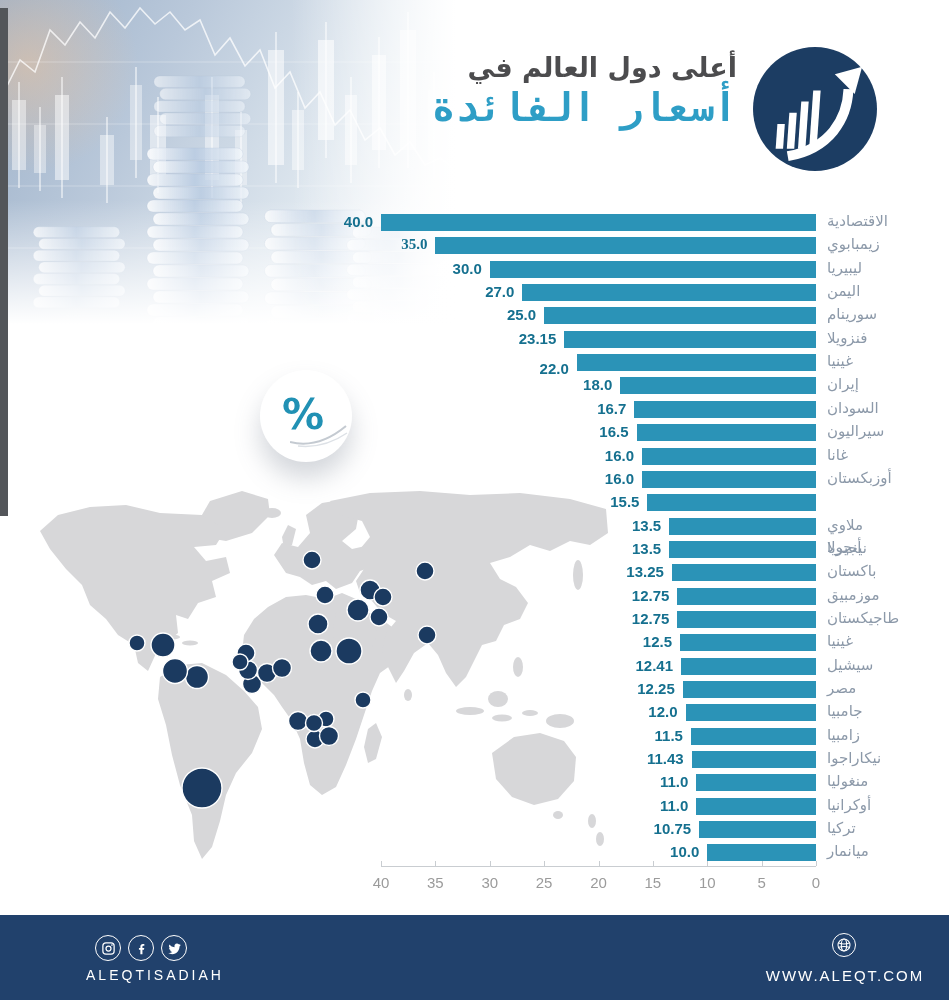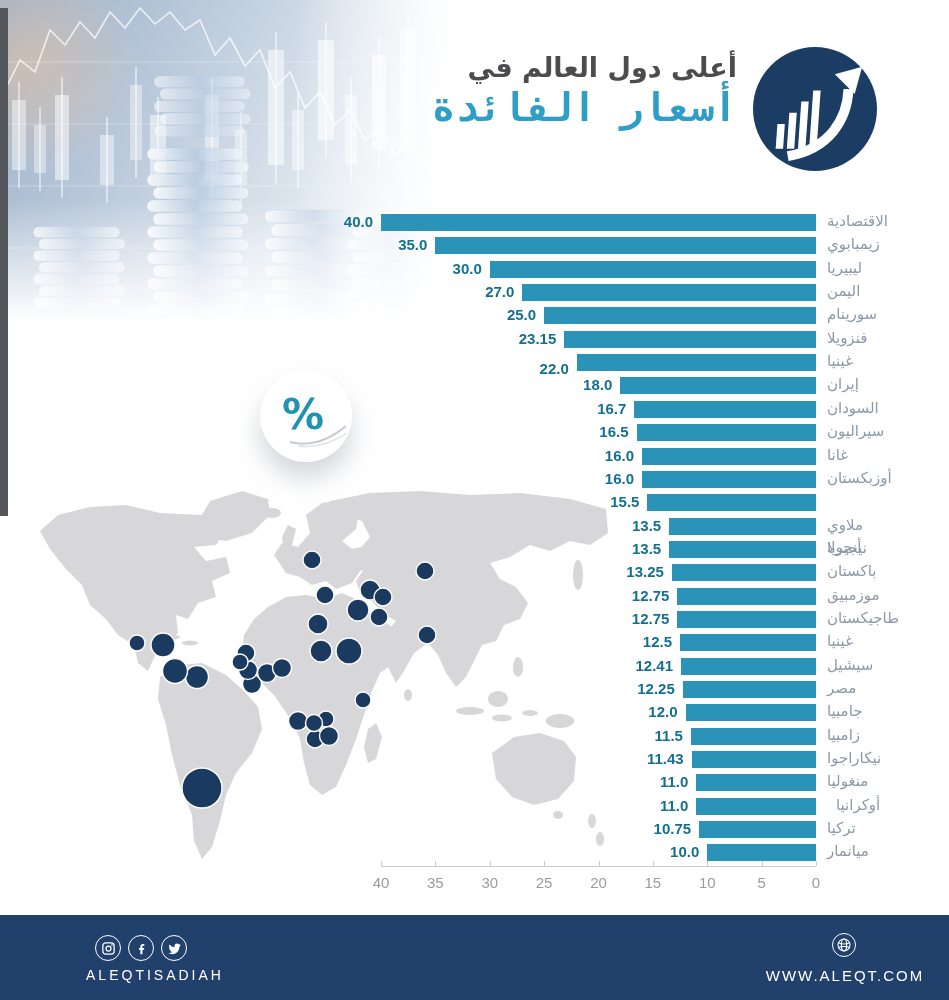--- a/index.html
+++ b/index.html
@@ -254,7 +254,7 @@
       <span class="bar-value" style="top: 213px; right: 576px; color: rgb(21, 112, 143);">40.0</span>
       <span class="bar-label" style="top: 212px; left: 827px; color: rgb(140, 153, 169);">الاقتصادية</span>
       <div class="bar" style="top: 237.35px; right: 133px; width: 380.625px; background: rgb(43, 147, 183); height: 17px;"></div>
-      <span class="bar-value" style="top: 236.35px; right: 521.625px; color: rgb(21, 112, 143);">35.0</span>
+      <span class="bar-value" style="top: 236.35px; right: 521.625px; color: rgb(21, 112, 143); font-family: Liberation Serif, serif;">35.0</span>
       <span class="bar-label" style="top: 235.35px; left: 827px; color: rgb(140, 153, 169);">زيمبابوي</span>
       <div class="bar" style="top: 260.7px; right: 133px; width: 326.25px; background: rgb(43, 147, 183); height: 17px;"></div>
       <span class="bar-value" style="top: 259.7px; right: 467.25px; color: rgb(21, 112, 143);">30.0</span>

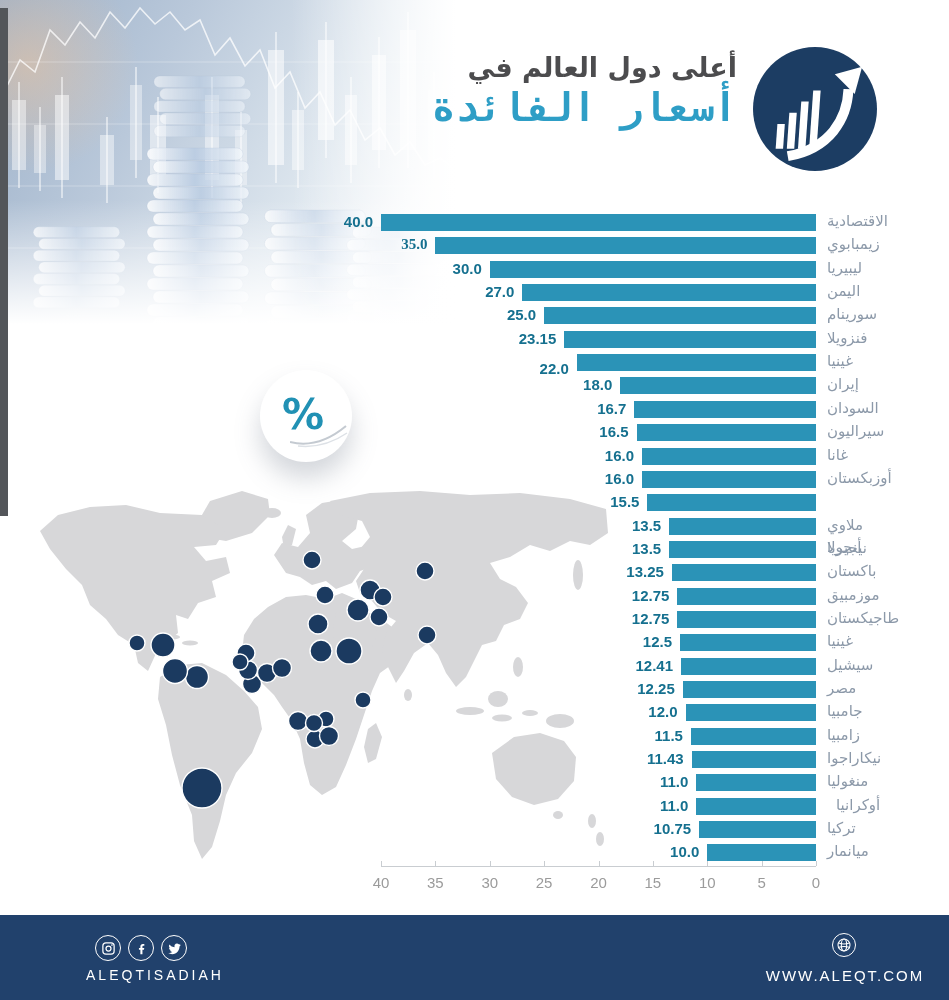--- a/index.html
+++ b/index.html
@@ -327,7 +327,7 @@
       <span class="bar-label" style="top: 772.4px; left: 827px; color: rgb(140, 153, 169);">منغوليا</span>
       <div class="bar" style="top: 797.75px; right: 133px; width: 119.625px; background: rgb(43, 147, 183); height: 17px;"></div>
       <span class="bar-value" style="top: 796.75px; right: 260.625px; color: rgb(21, 112, 143);">11.0</span>
-      <span class="bar-label" style="top: 795.75px; left: 827px; color: rgb(140, 153, 169); margin-left: 9px;">أوكرانيا</span>
+      <span class="bar-label" style="top: 795.75px; left: 827px; color: rgb(140, 153, 169);">أوكرانيا</span>
       <div class="bar" style="top: 821.1px; right: 133px; width: 116.906px; background: rgb(43, 147, 183); height: 17px;"></div>
       <span class="bar-value" style="top: 820.1px; right: 257.906px; color: rgb(21, 112, 143);">10.75</span>
       <span class="bar-label" style="top: 819.1px; left: 827px; color: rgb(140, 153, 169);">تركيا</span>

